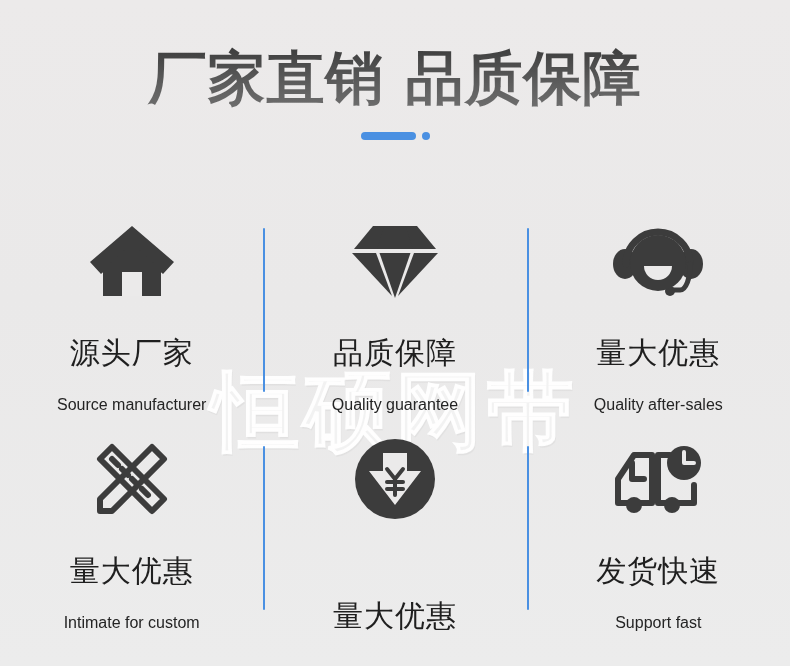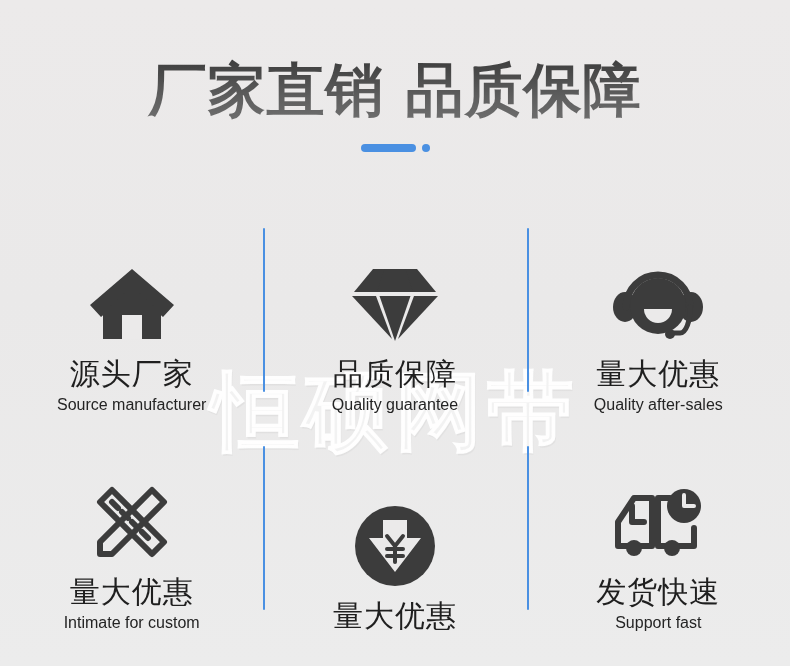--- a/index.html
+++ b/index.html
@@ -52,7 +52,7 @@
     pointer-events: none;
   }
   .headline {
-    margin: 12px;
+    margin: 0;
     padding-top: 48px;
     font-size: 58px;
     line-height: 1.06;

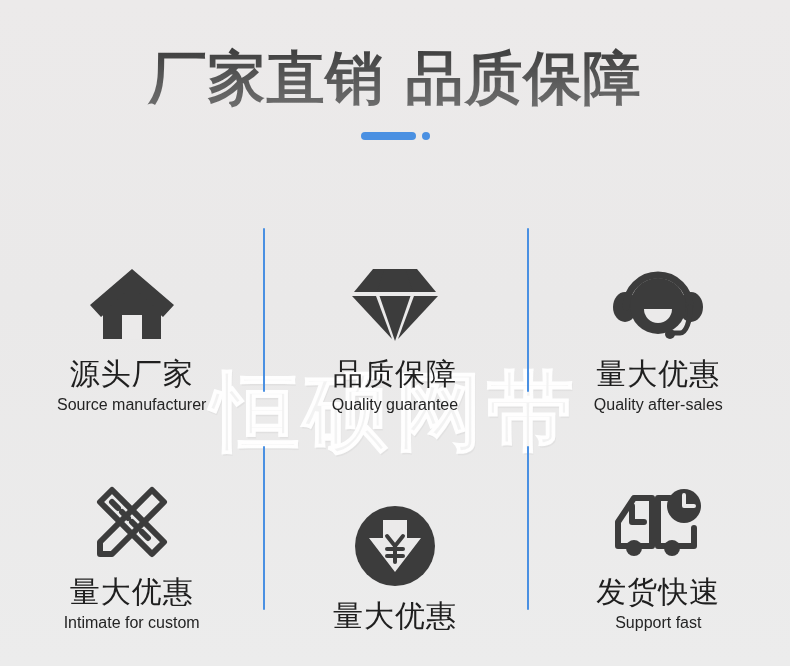--- a/index.html
+++ b/index.html
@@ -107,7 +107,7 @@
     display: flex;
     flex-direction: column;
     align-items: center;
-    justify-content: flex-end;
+    justify-content: space-between;
     padding-top: 26px;
     box-sizing: border-box;
   }

